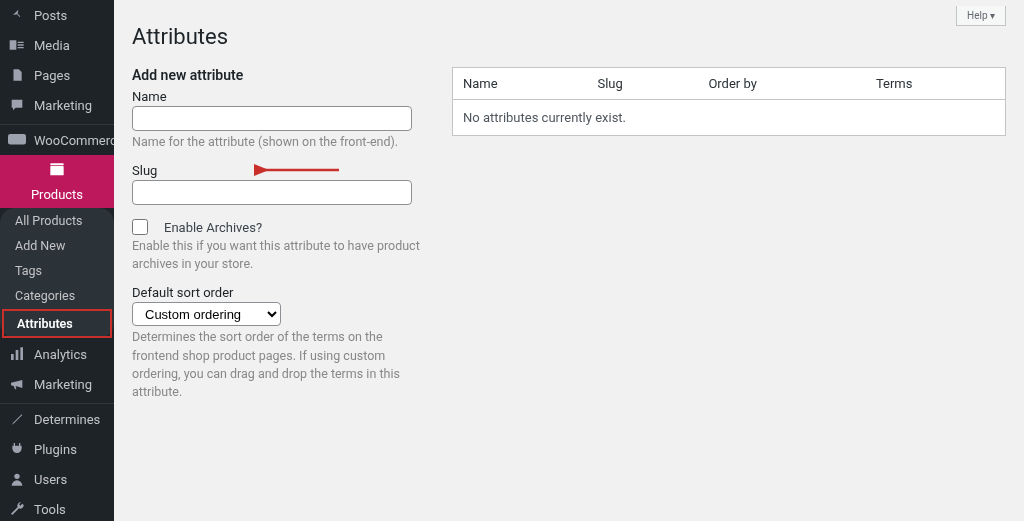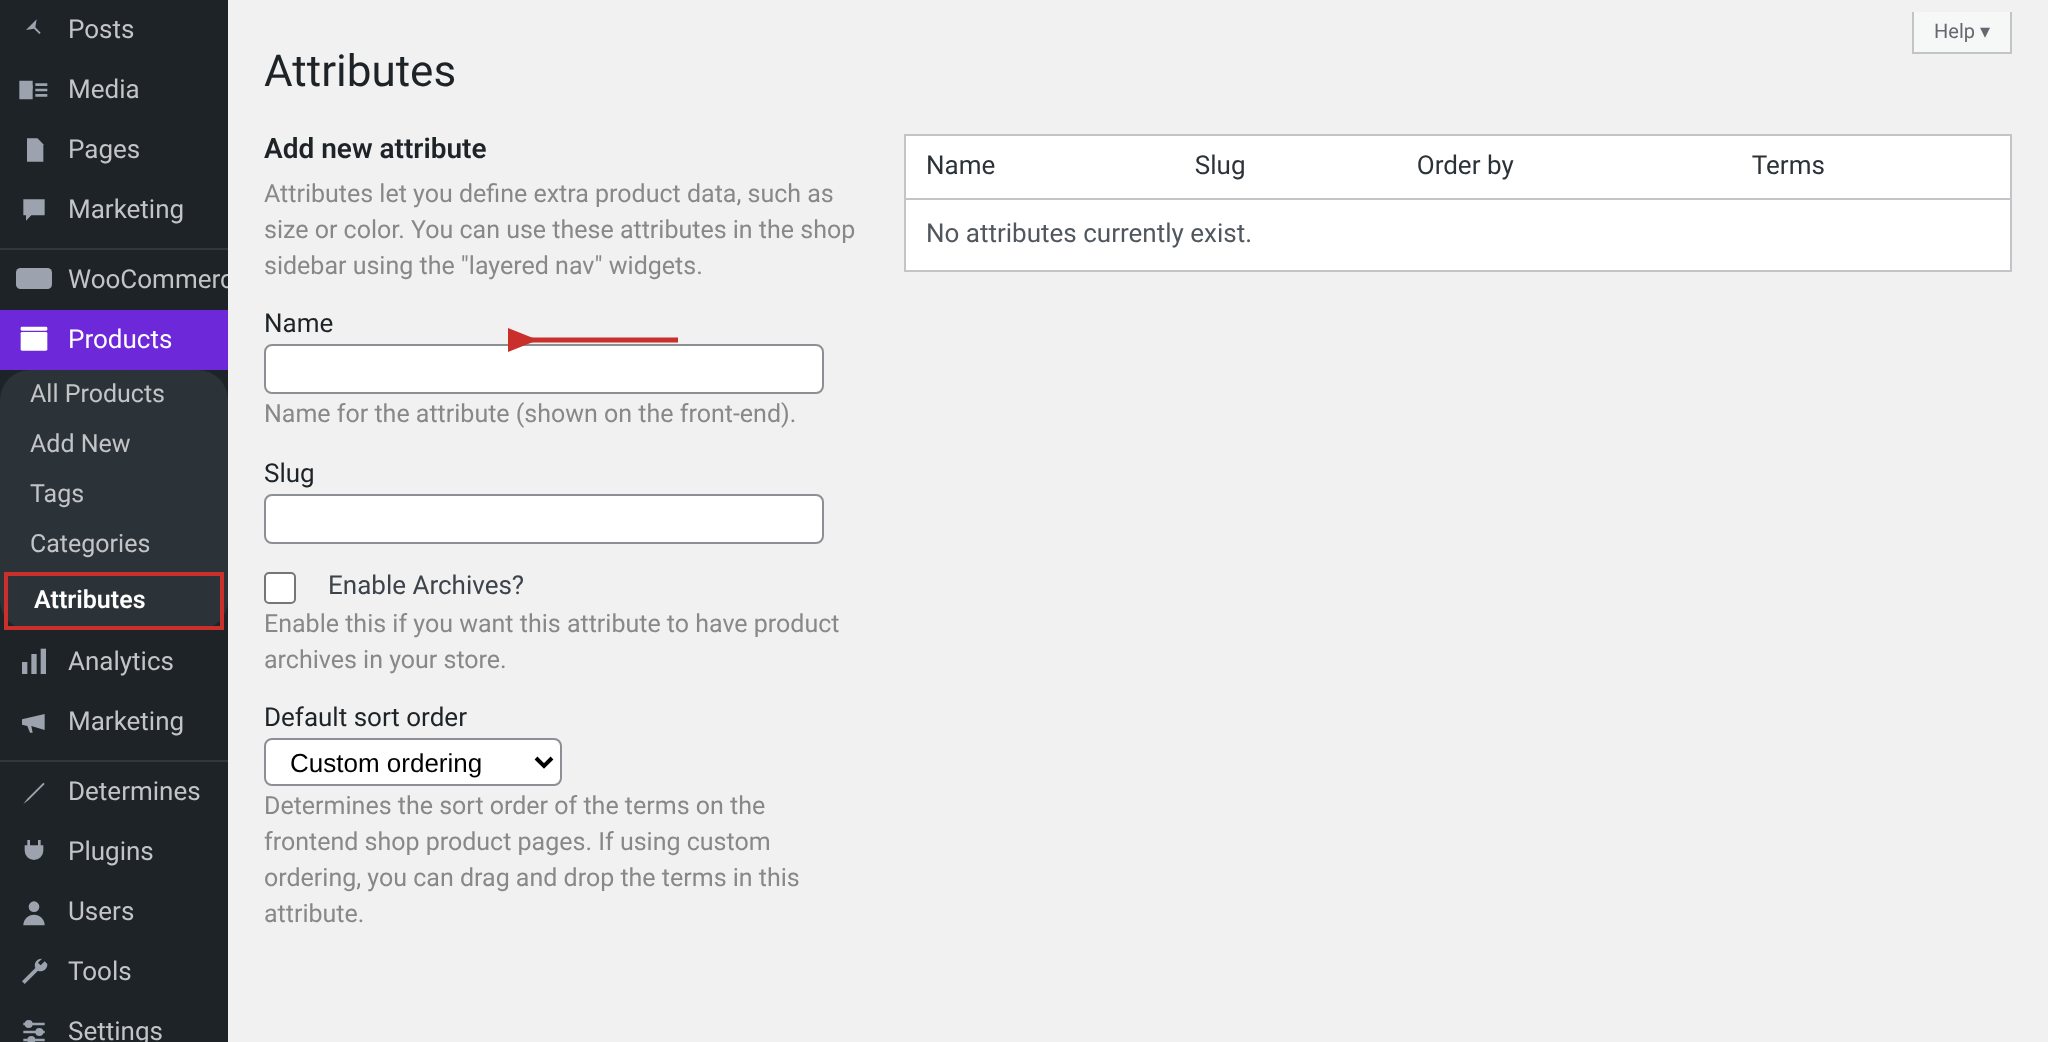--- a/index.html
+++ b/index.html
@@ -321,7 +321,6 @@
   <div class="columns">
     <div class="col-left">
       <h2 class="form-heading">Add new attribute</h2>
-      <p class="desc">Attributes let you define extra product data, such as size or color. You can use these attributes in the shop sidebar using the "layered nav" widgets.</p>
 
       <div class="form-block">
         <label class="field-label">Name</label>

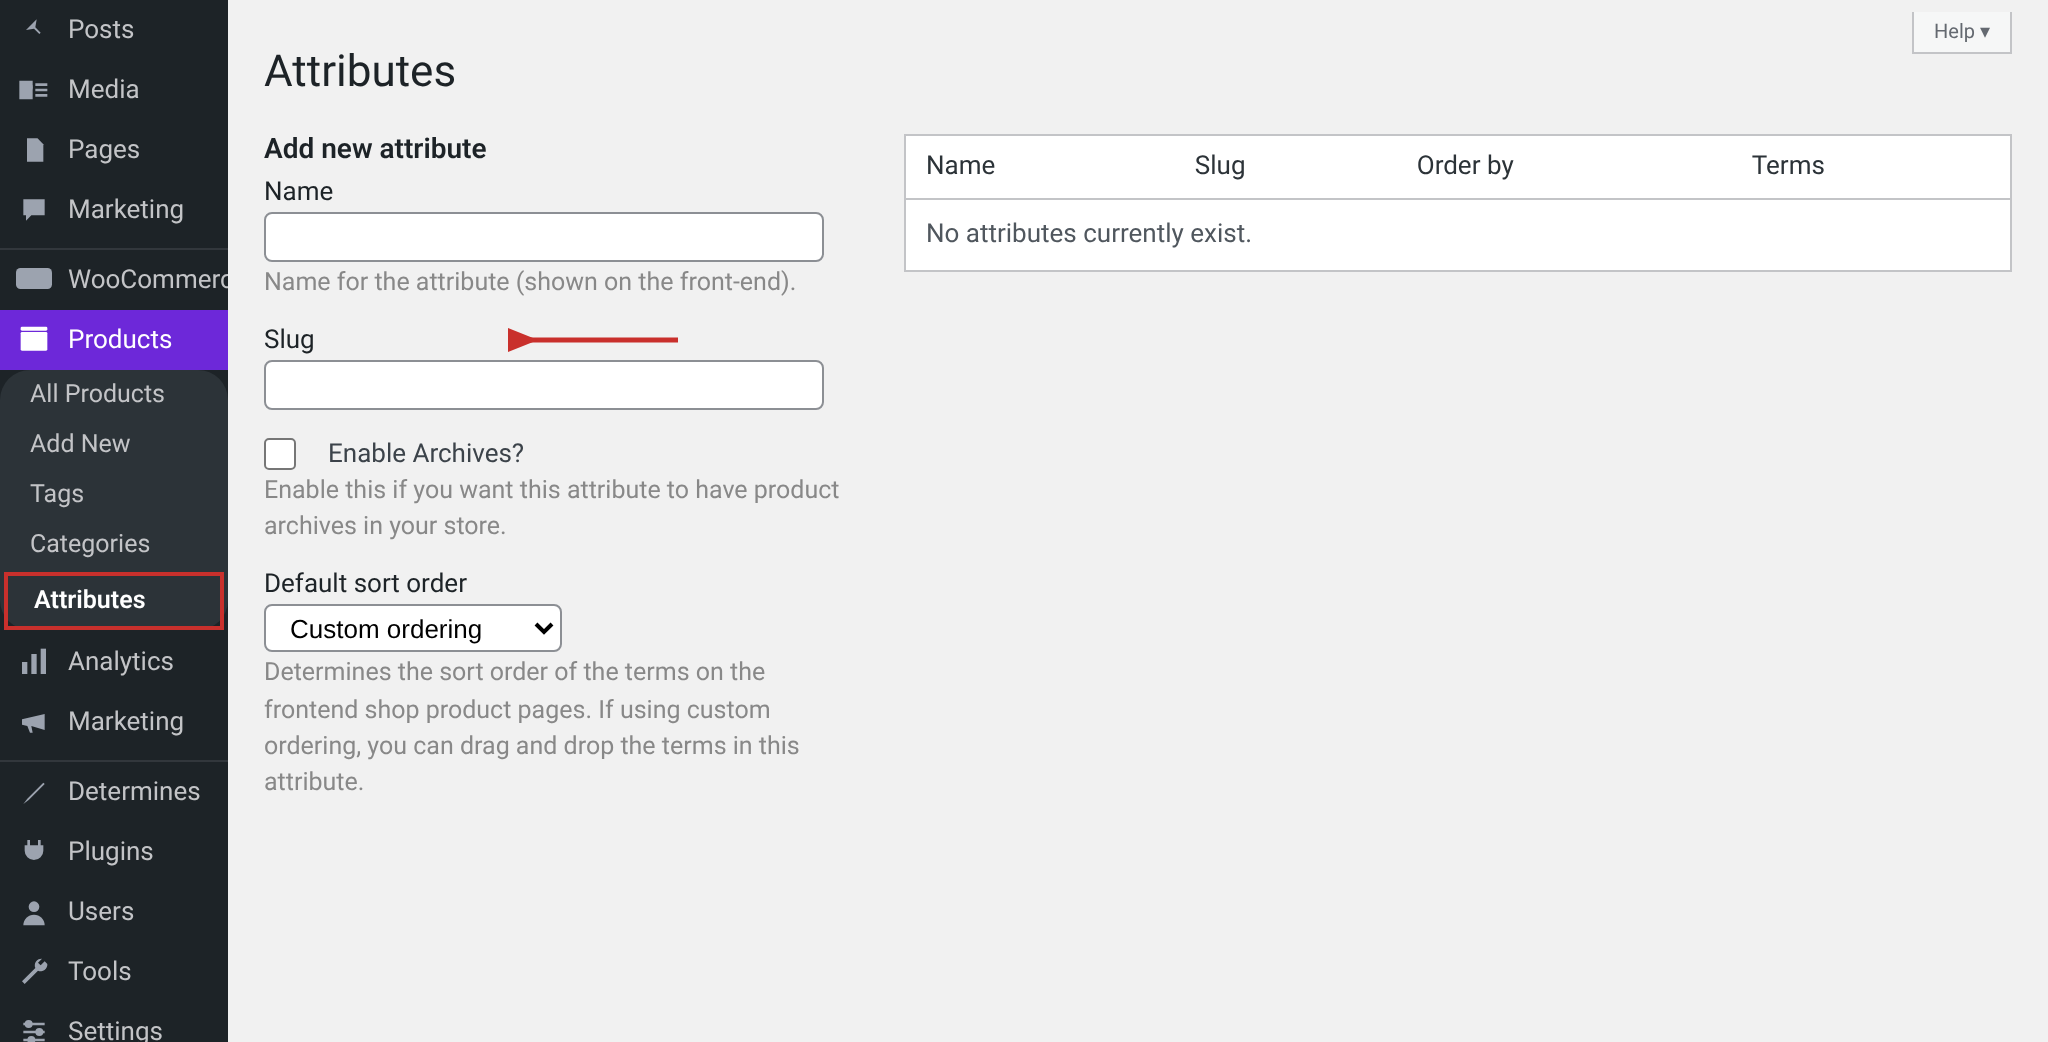--- a/index.html
+++ b/index.html
@@ -31,8 +31,9 @@
     gap: 8px;
   }
   .menu-item.active {
-    background: #6d28d9;
+    background: #be185d;
     color: #fff;
+    flex-direction: column;
   }
   .submenu {
     background: #2c3338;

